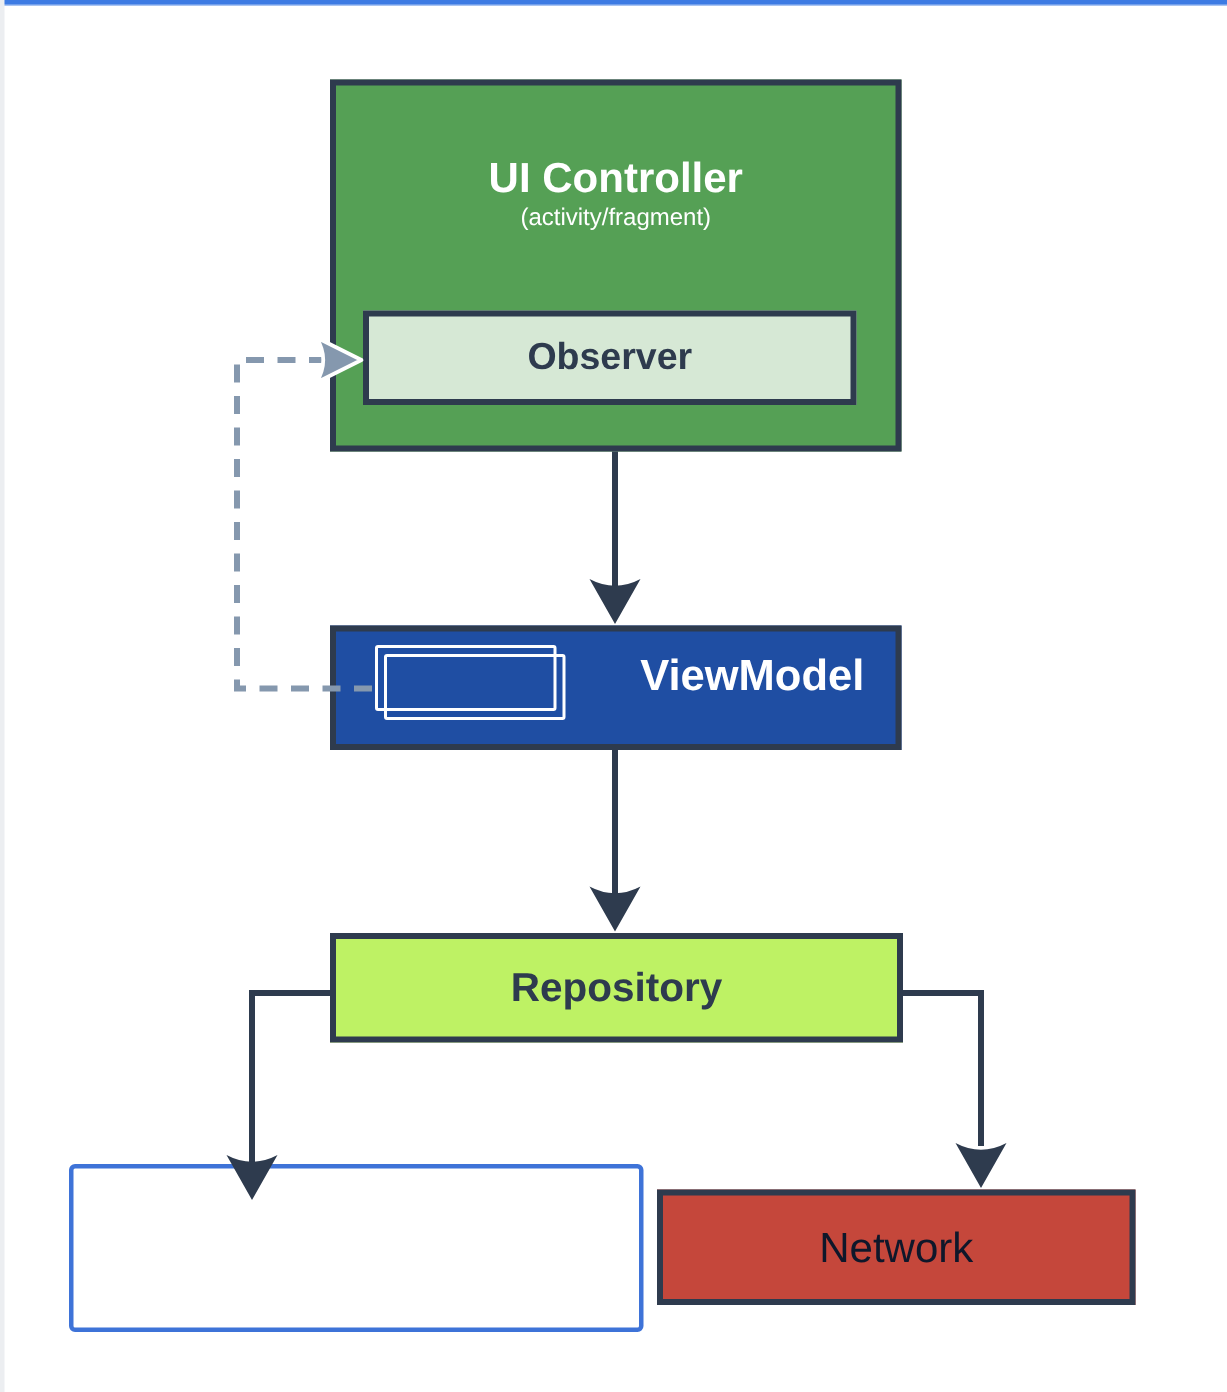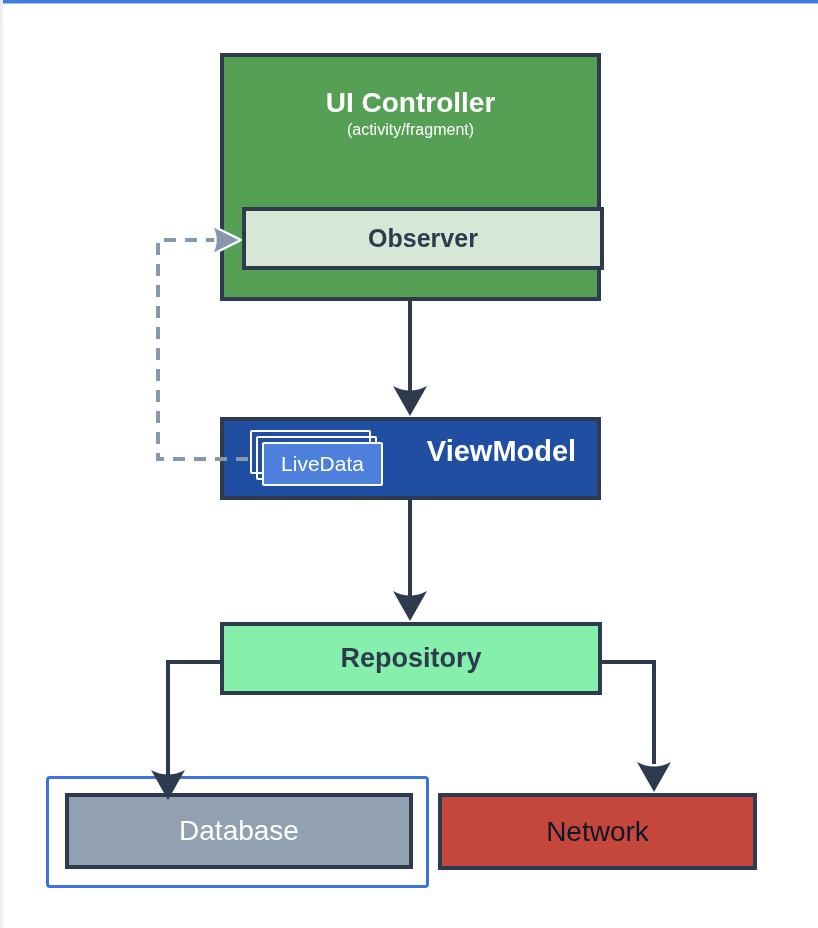--- a/index.html
+++ b/index.html
@@ -11,7 +11,7 @@
   .node{position:absolute;box-sizing:border-box;border:4px solid #2E3B4E;display:flex;align-items:center;justify-content:center;}
 
   .ui-controller{left:220px;top:53px;width:381px;height:248px;background:#55A055;flex-direction:column;justify-content:flex-start;}
-  .ui-title{margin-top:28px;color:#ffffff;font-size:28px;font-weight:600;line-height:1.25;}
+  .ui-title{margin-top:44px;color:#ffffff;font-size:28px;font-weight:600;line-height:1.25;}
   .ui-subtitle{color:#ffffff;font-size:16px;font-weight:400;line-height:1.3;}
 
   .observer{left:242px;top:207px;width:362px;height:63px;background:#D6E8D5;justify-content:center;}

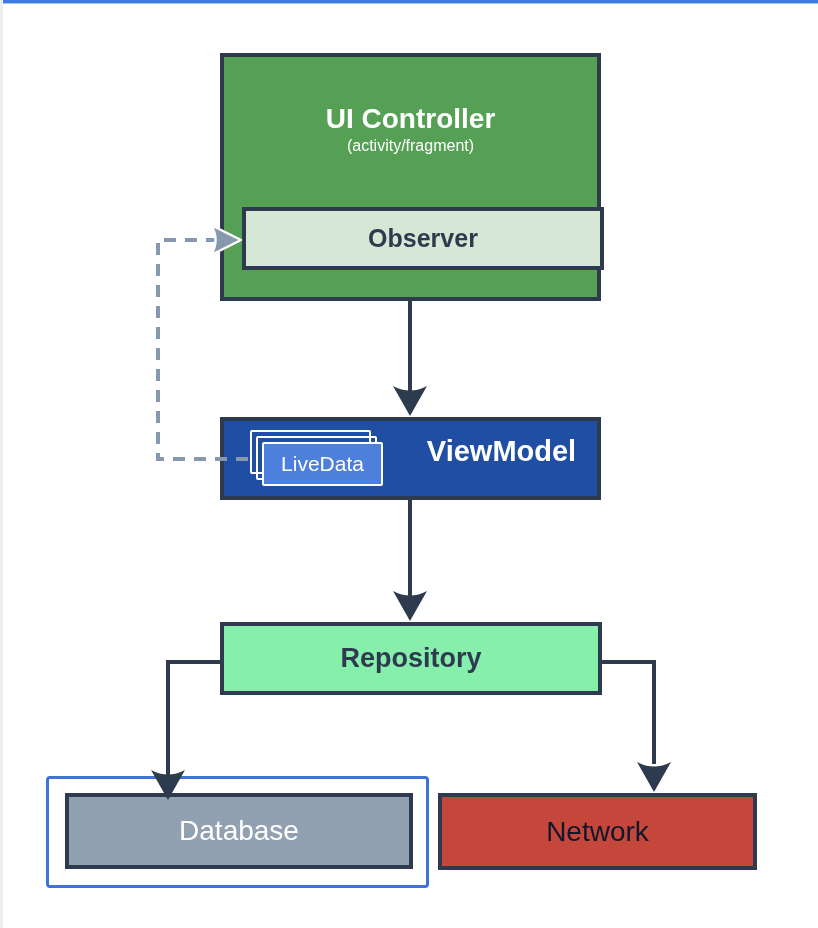--- a/index.html
+++ b/index.html
@@ -14,7 +14,7 @@
   .ui-title{margin-top:44px;color:#ffffff;font-size:28px;font-weight:600;line-height:1.25;}
   .ui-subtitle{color:#ffffff;font-size:16px;font-weight:400;line-height:1.3;}
 
-  .observer{left:242px;top:207px;width:362px;height:63px;background:#D6E8D5;justify-content:center;}
+  .observer{left:242px;top:207px;width:329px;height:63px;background:#D6E8D5;justify-content:center;}
   .observer-label{color:#2E3B4E;font-size:25px;font-weight:600;}
 
   .viewmodel{left:220px;top:417px;width:381px;height:83px;background:#1F4EA3;}

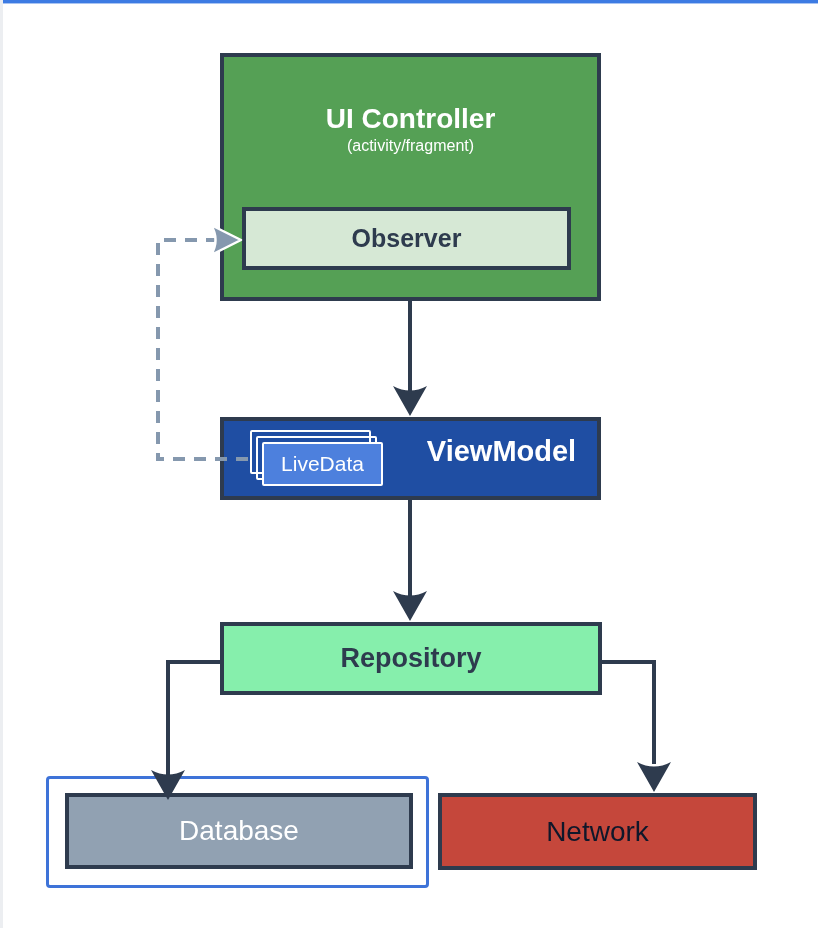--- a/index.html
+++ b/index.html
@@ -60,9 +60,6 @@
     <div class="livedata-stack">
       <div class="ld-card back"></div>
       <div class="ld-card mid"></div>
-      <div class="ld-card front">
-        <span class="ld-label">LiveData</span>
-      </div>
     </div>
     <div class="vm-label">ViewModel</div>
   </div>

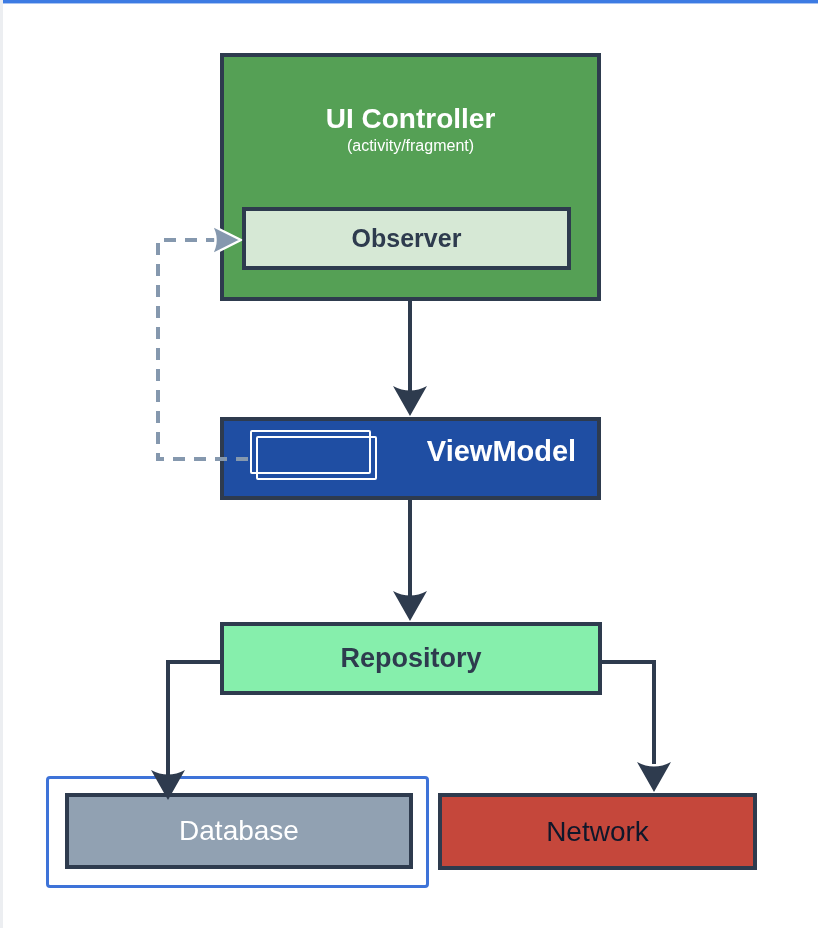--- a/index.html
+++ b/index.html
@@ -27,7 +27,7 @@
   .ld-card.front{left:12px;top:12px;background:#4D80DD;display:flex;align-items:center;justify-content:center;}
   .ld-label{color:#ffffff;font-size:21px;font-weight:400;}
 
-  .repository{left:220px;top:622px;width:382px;height:73px;background:#86efac;}
+  .repository{left:220px;top:622px;width:382px;height:73px;background:#bef264;}
   .repo-label{color:#2E3B4E;font-size:27px;font-weight:600;}
 
   .db-highlight{position:absolute;left:46px;top:776px;width:383px;height:112px;box-sizing:border-box;border:3px solid #3E73D8;border-radius:4px;background:transparent;}

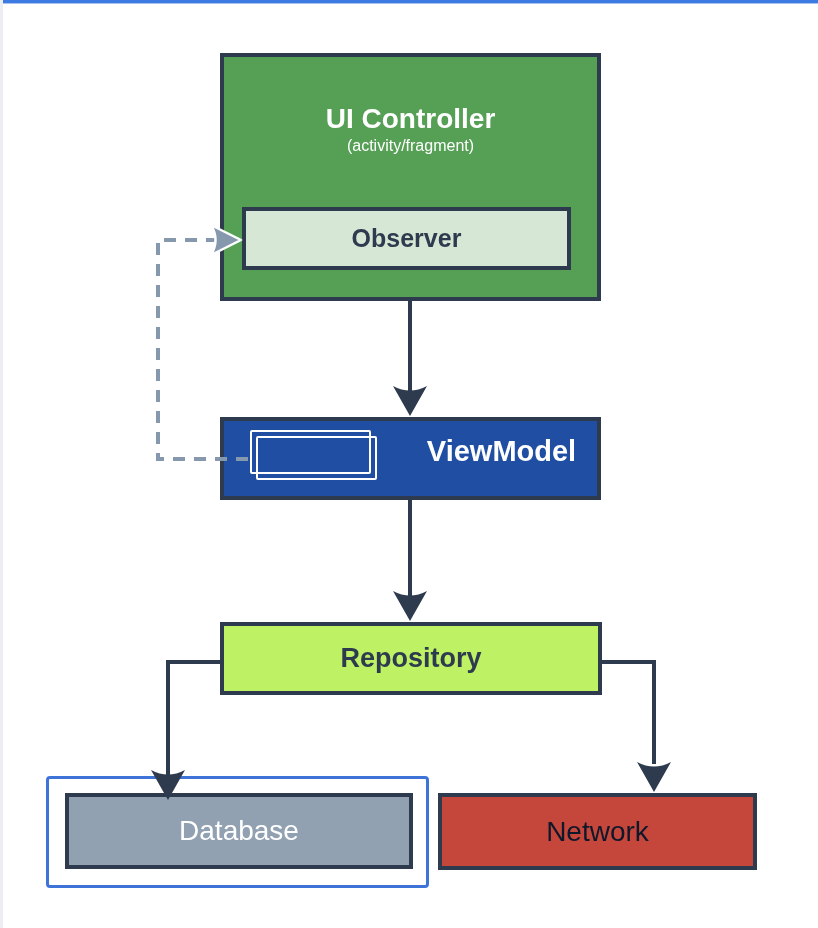--- a/index.html
+++ b/index.html
@@ -69,9 +69,6 @@
   </div>
 
   <div class="db-highlight"></div>
-  <div class="node database">
-    <span class="db-label">Database</span>
-  </div>
 
   <div class="node network">
     <span class="net-label">Network</span>

